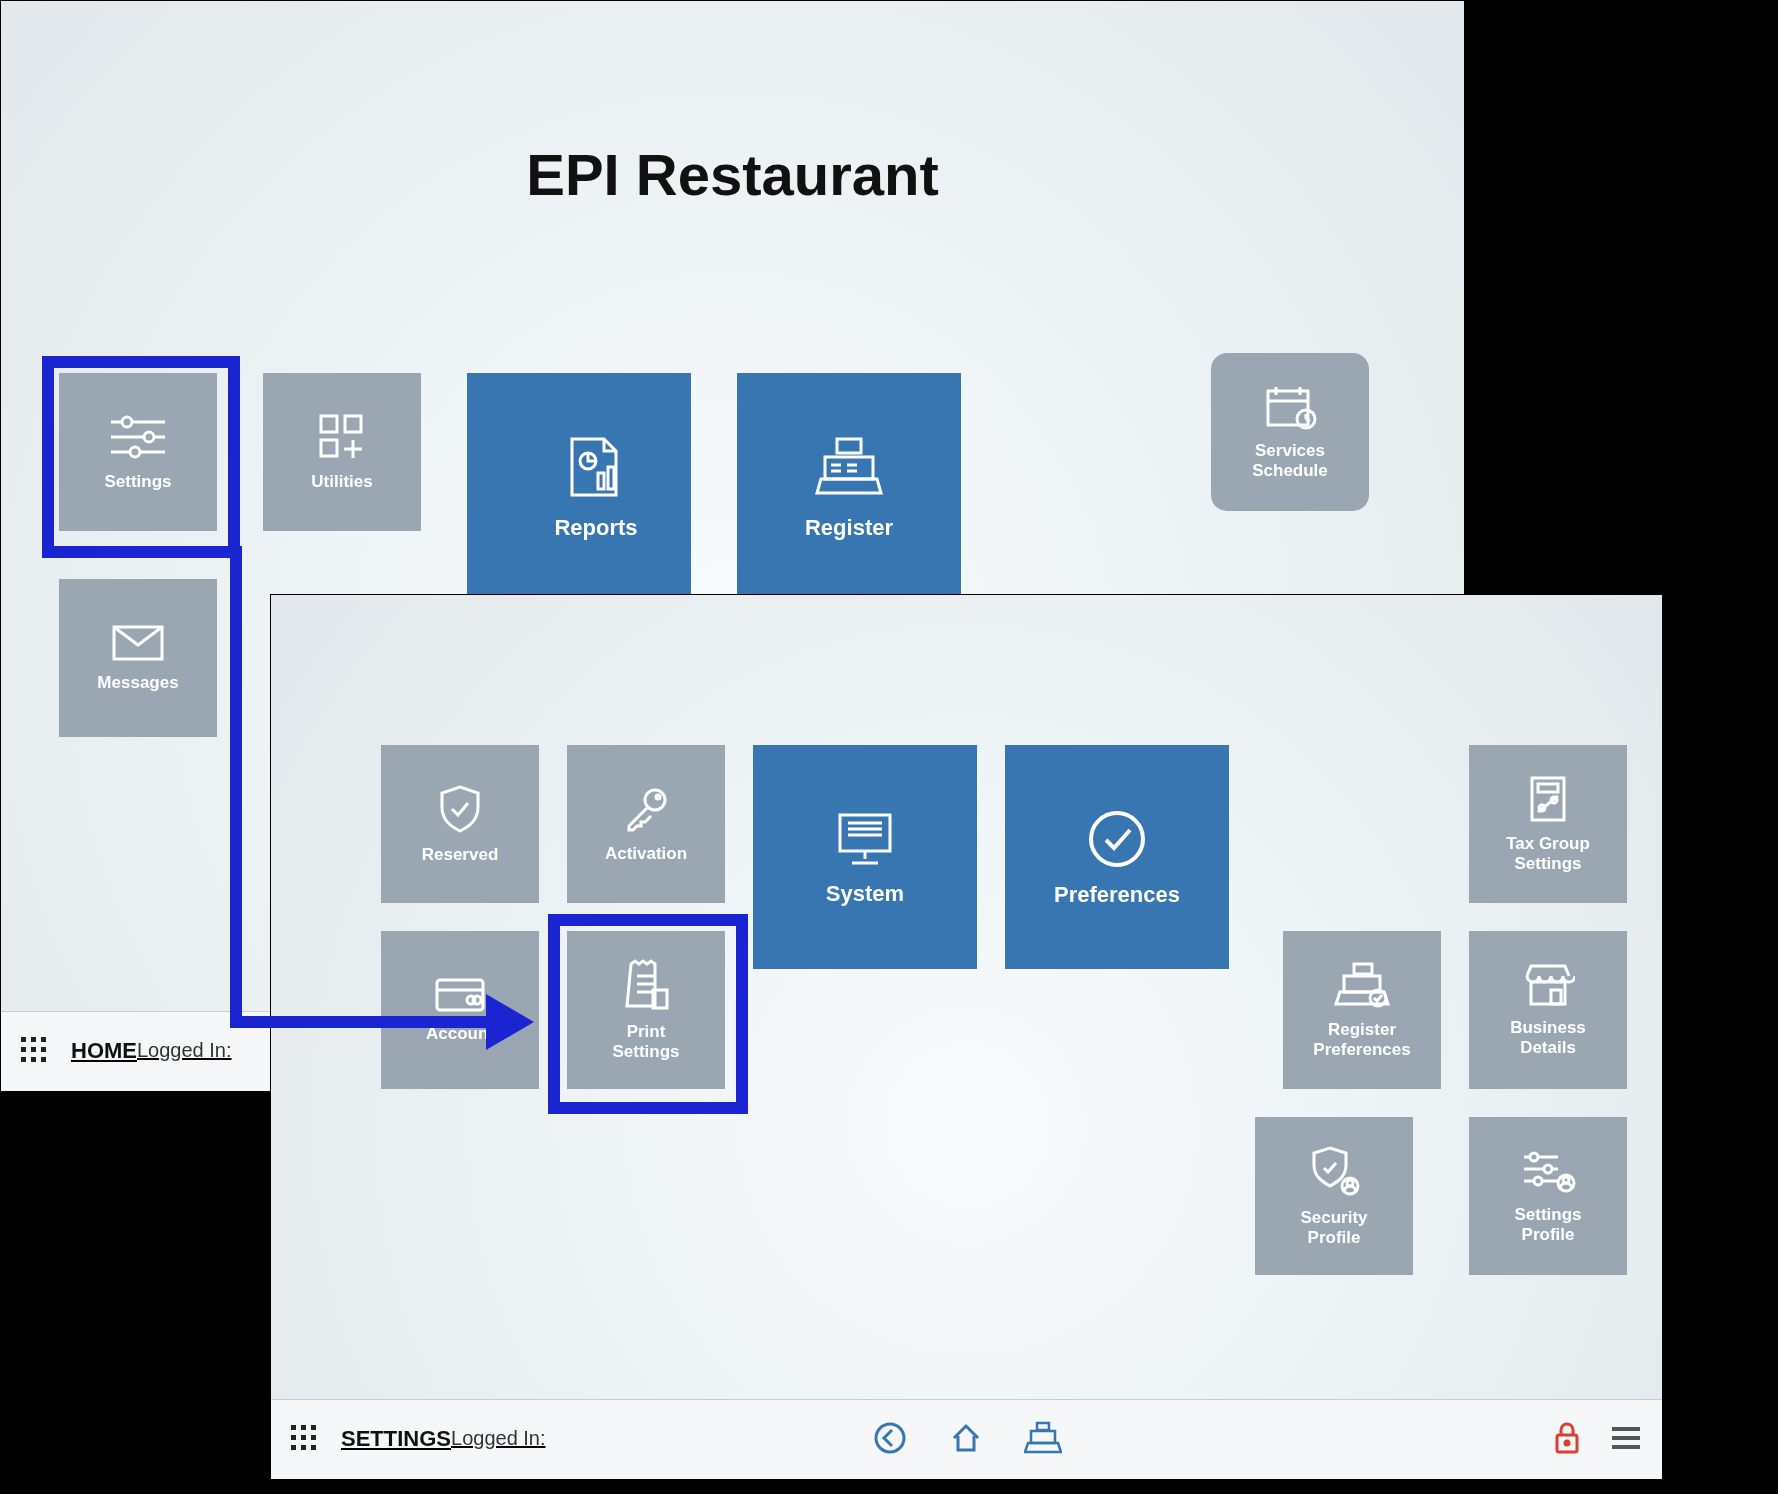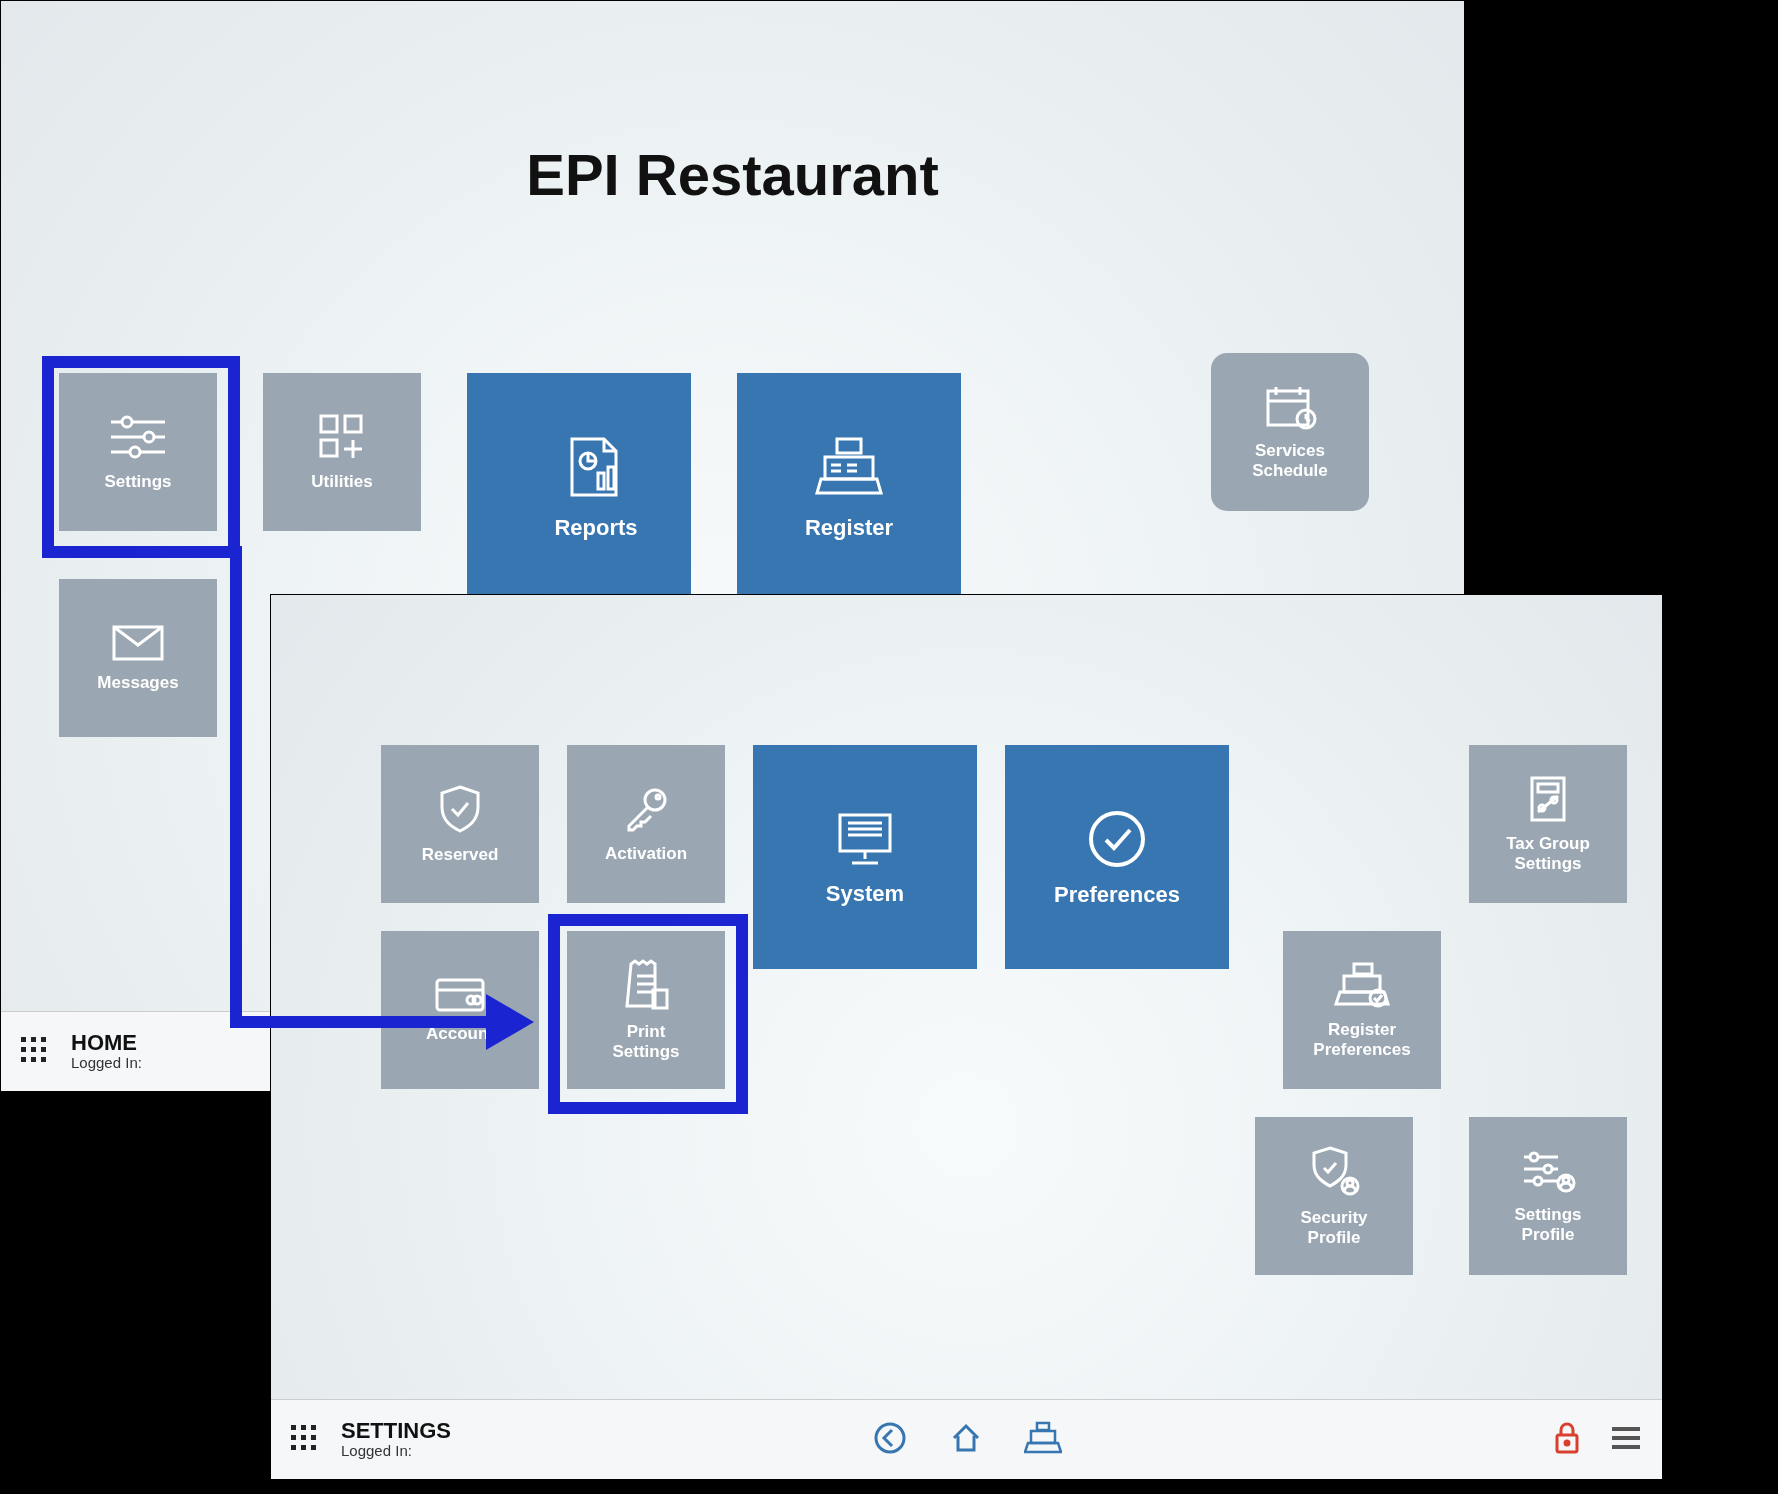--- a/index.html
+++ b/index.html
@@ -309,6 +309,17 @@
       <span class="label">Register<br>Preferences</span>
     </button>
 
+    <button class="tile small grey" style="left:1198px; top:336px;">
+      <span>
+        <svg width="54" height="46" viewBox="0 0 54 46" fill="none" stroke="#fff" stroke-width="3">
+          <path d="M6 14 l4 -10 h34 l4 10"></path>
+          <path d="M6 14 a6 6 0 0 0 12 0 a6 6 0 0 0 12 0 a6 6 0 0 0 12 0 a6 6 0 0 0 12 0" fill="none"></path>
+          <rect x="10" y="20" width="34" height="22"></rect>
+          <rect x="30" y="28" width="10" height="14"></rect>
+        </svg>
+      </span>
+      <span class="label">Business<br>Details</span>
+    </button>
 
     <button class="tile small grey" style="left:984px; top:522px;">
       <span>

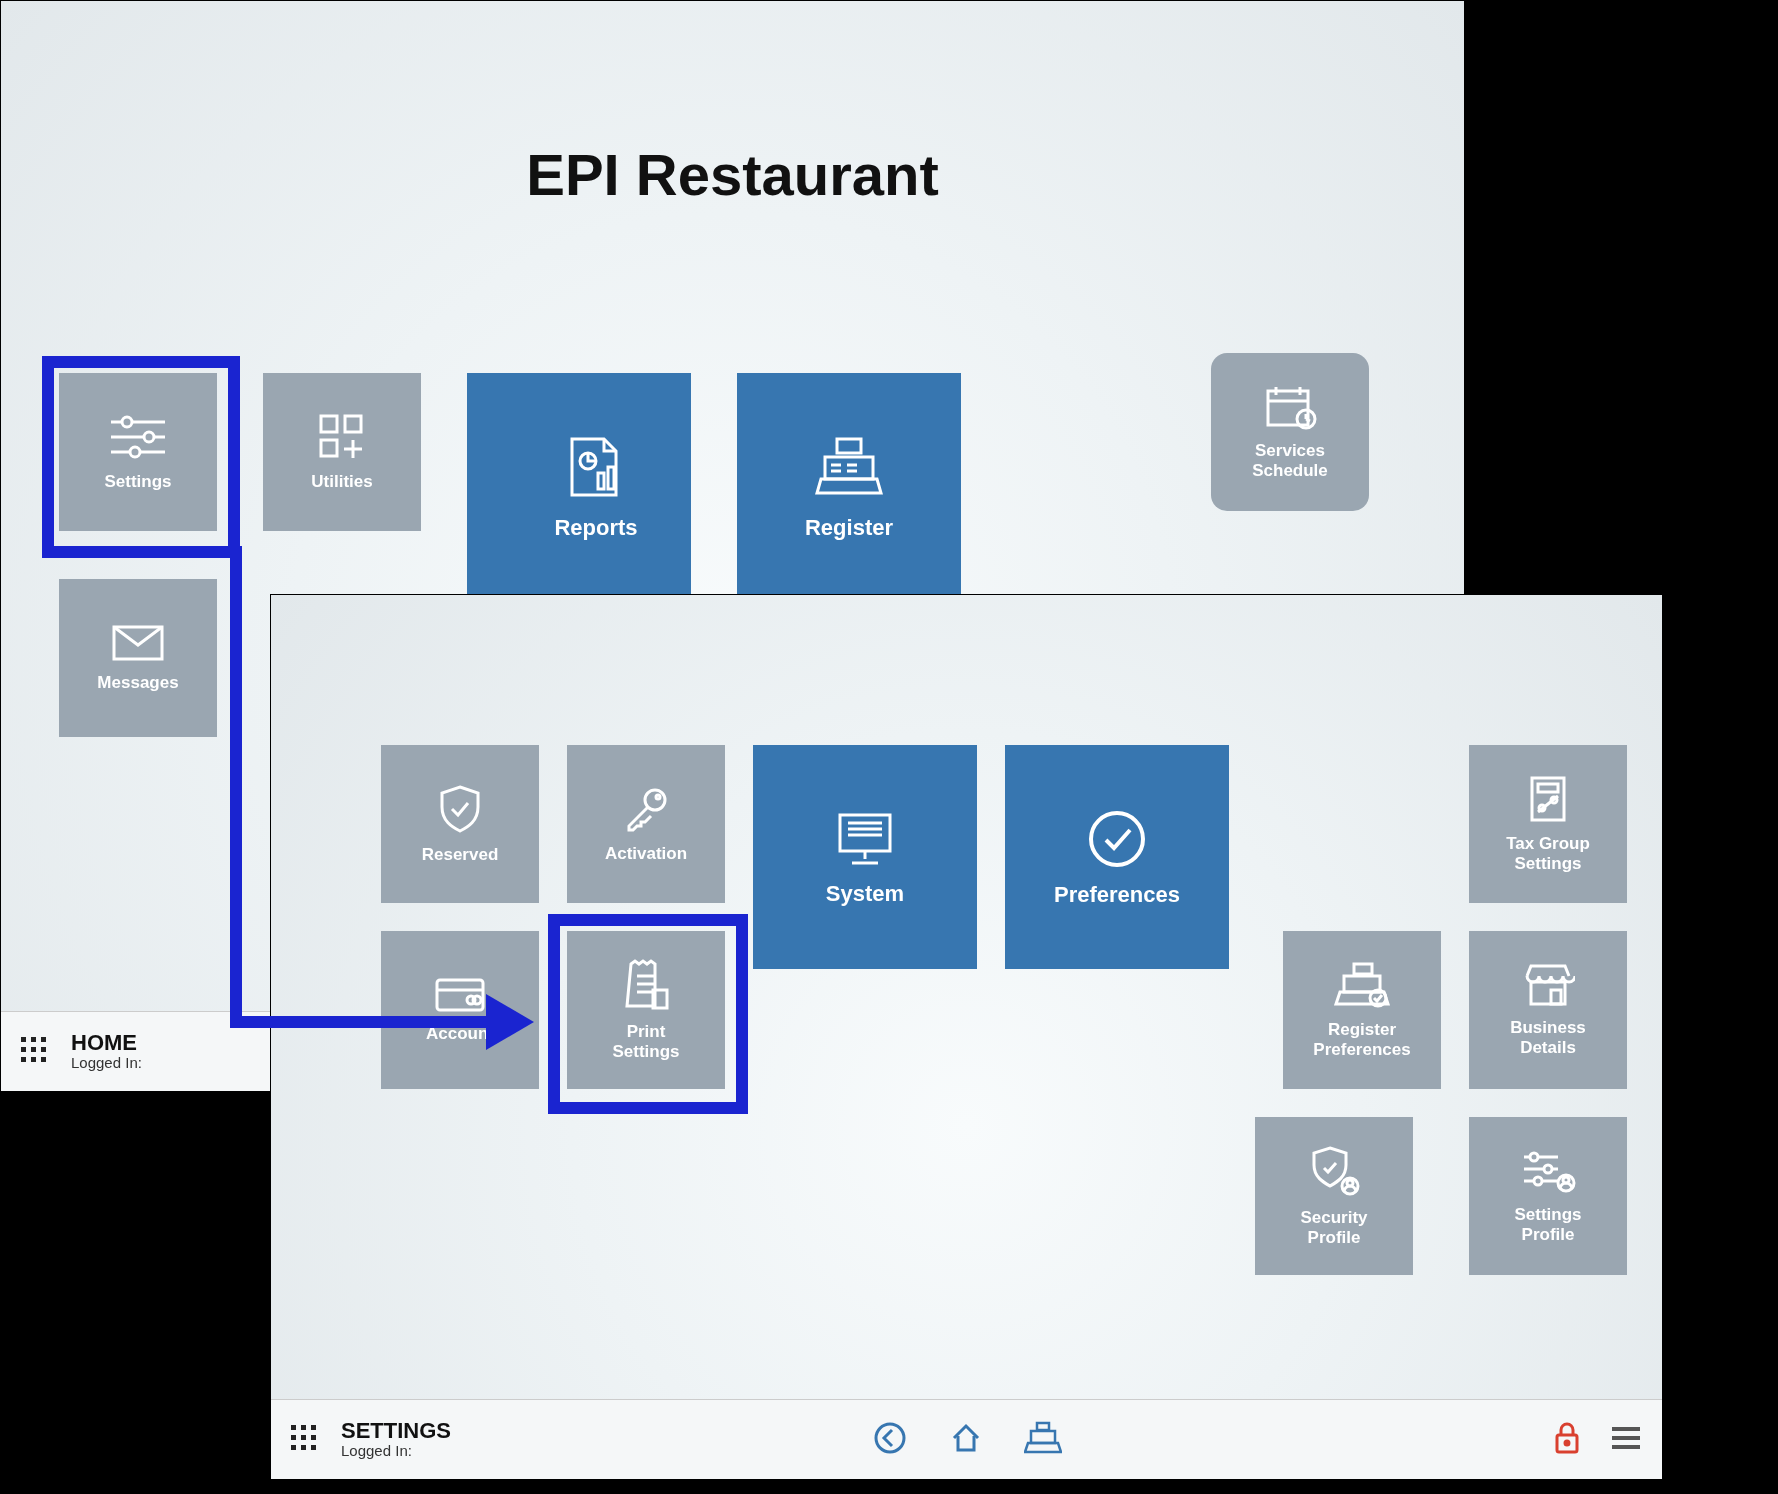--- a/index.html
+++ b/index.html
@@ -94,7 +94,7 @@
     cursor: pointer;
   }
   .grip span { background: #222; width: 5px; height: 5px; }
-  .bar-text { display: flex; flex-direction: column; line-height: 1.1; }
+  .bar-text { display: flex; flex-direction: row; line-height: 1.1; text-decoration: underline; }
   .bar-text .big { font-size: 22px; font-weight: 800; color: #111; }
   .bar-text .small { font-size: 15px; color: #333; }
   .bar-center { position: absolute; left: 50%; transform: translateX(-50%); display: flex; gap: 40px; align-items: center; }

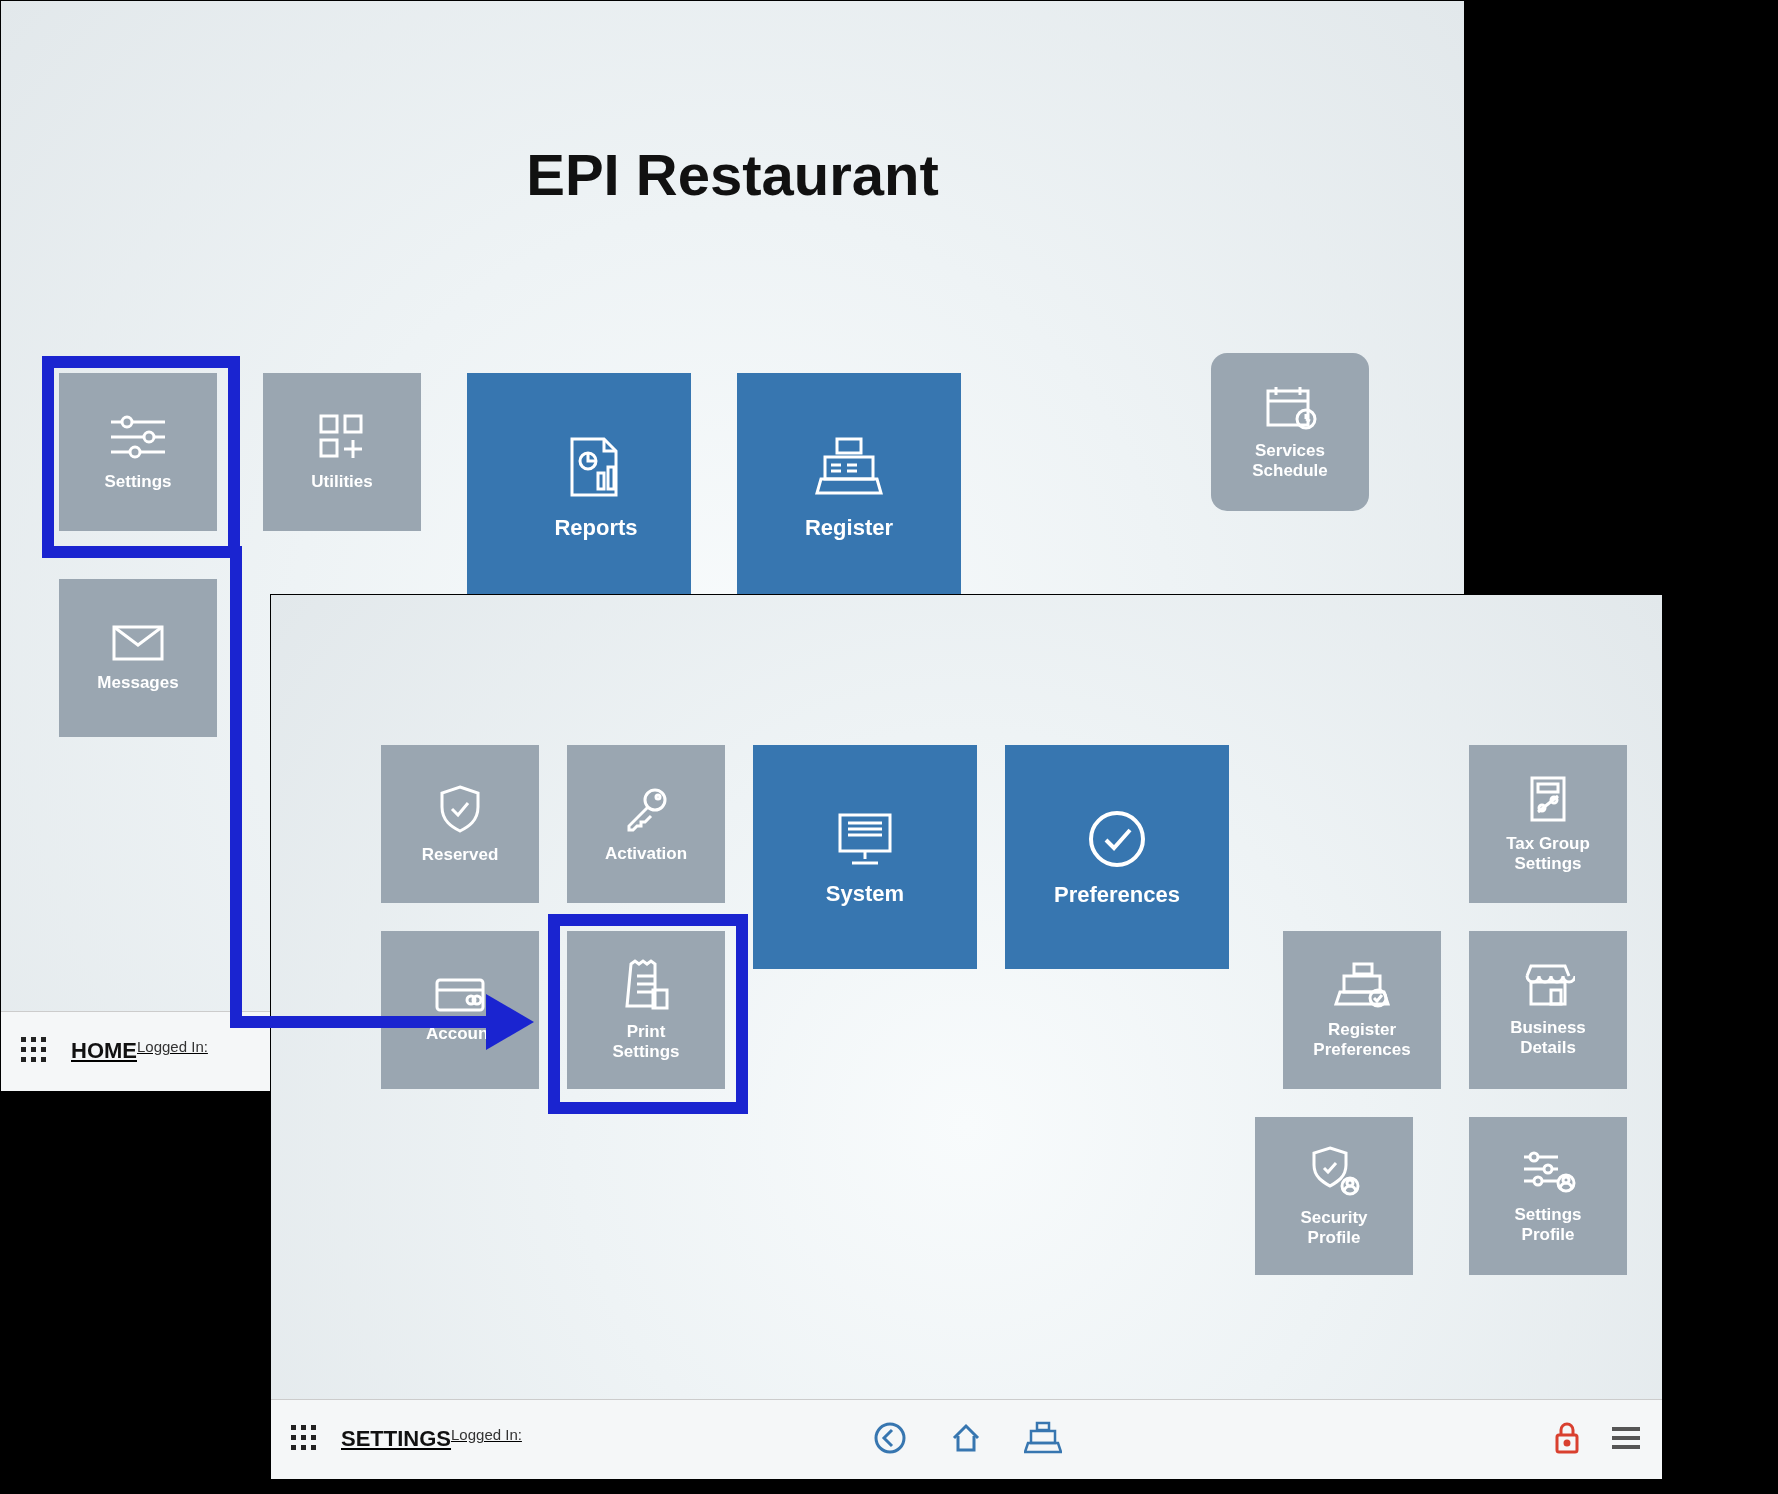--- a/index.html
+++ b/index.html
@@ -96,7 +96,7 @@
   .grip span { background: #222; width: 5px; height: 5px; }
   .bar-text { display: flex; flex-direction: row; line-height: 1.1; text-decoration: underline; }
   .bar-text .big { font-size: 22px; font-weight: 800; color: #111; }
-  .bar-text .small { font-size: 15px; color: #333; }
+  .bar-text .small { font-size: 20px; color: #333; }
   .bar-center { position: absolute; left: 50%; transform: translateX(-50%); display: flex; gap: 40px; align-items: center; }
   .bar-right { margin-left: auto; display: flex; gap: 28px; align-items: center; }
   .bar-icon { cursor: pointer; }

